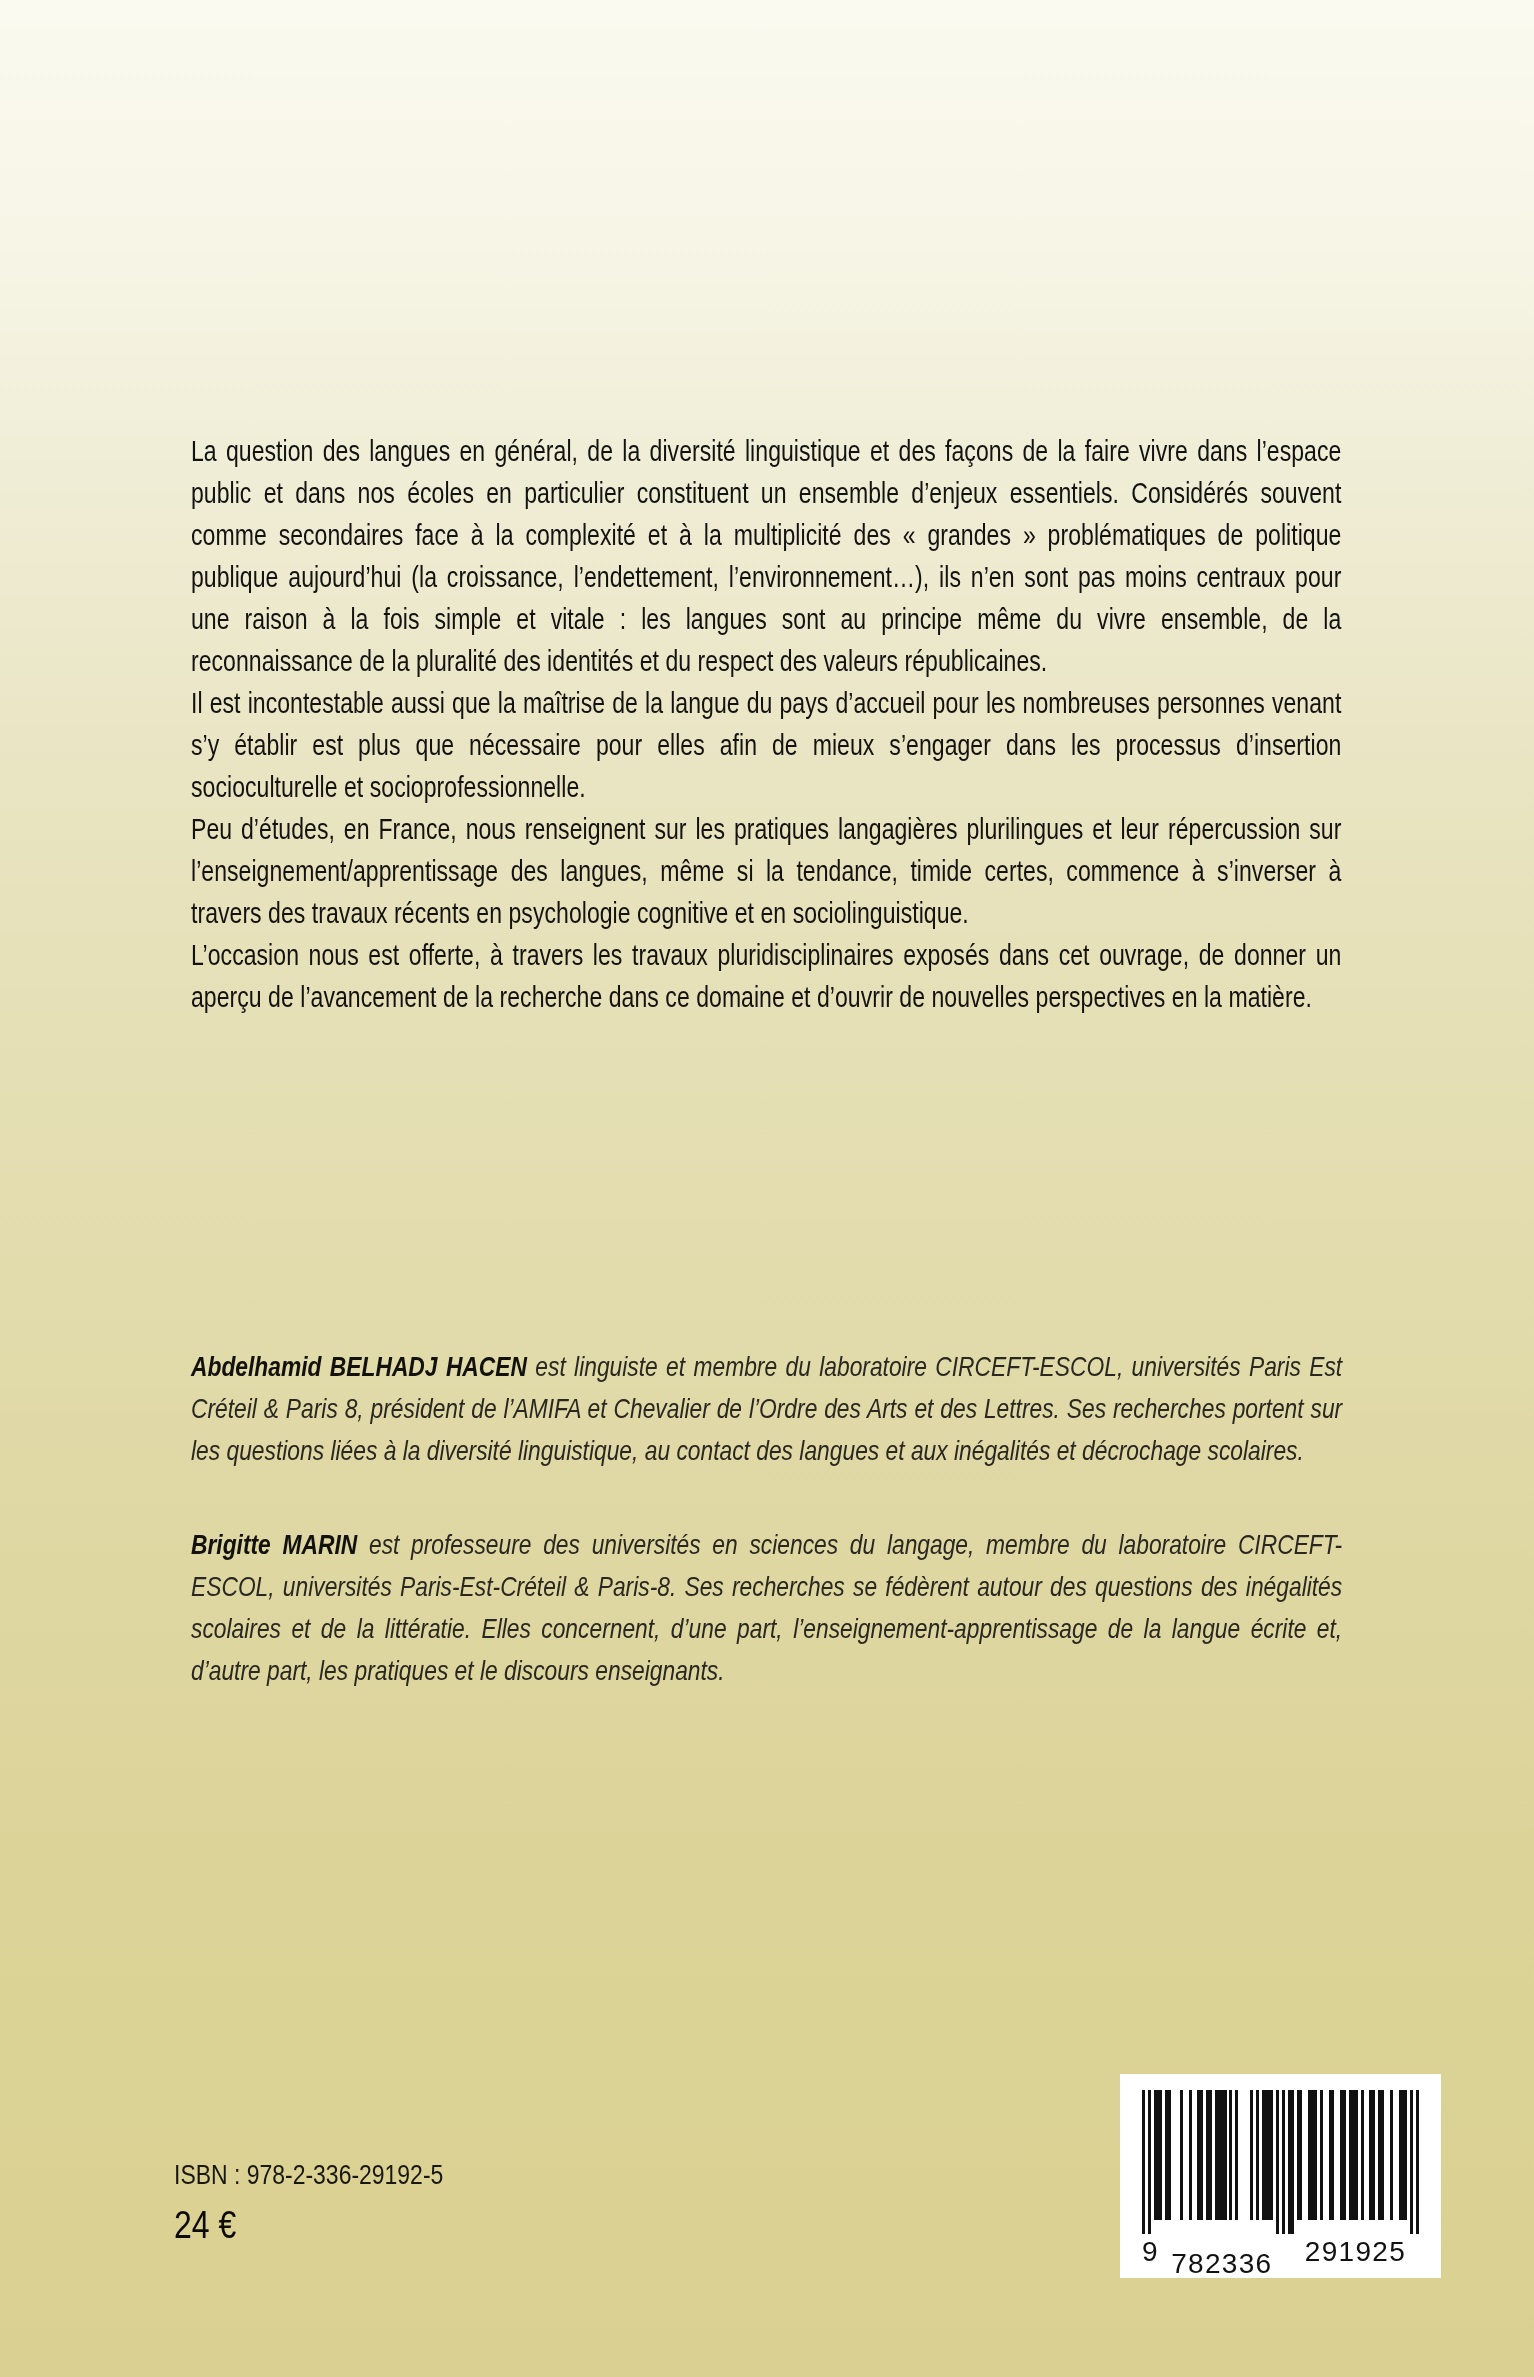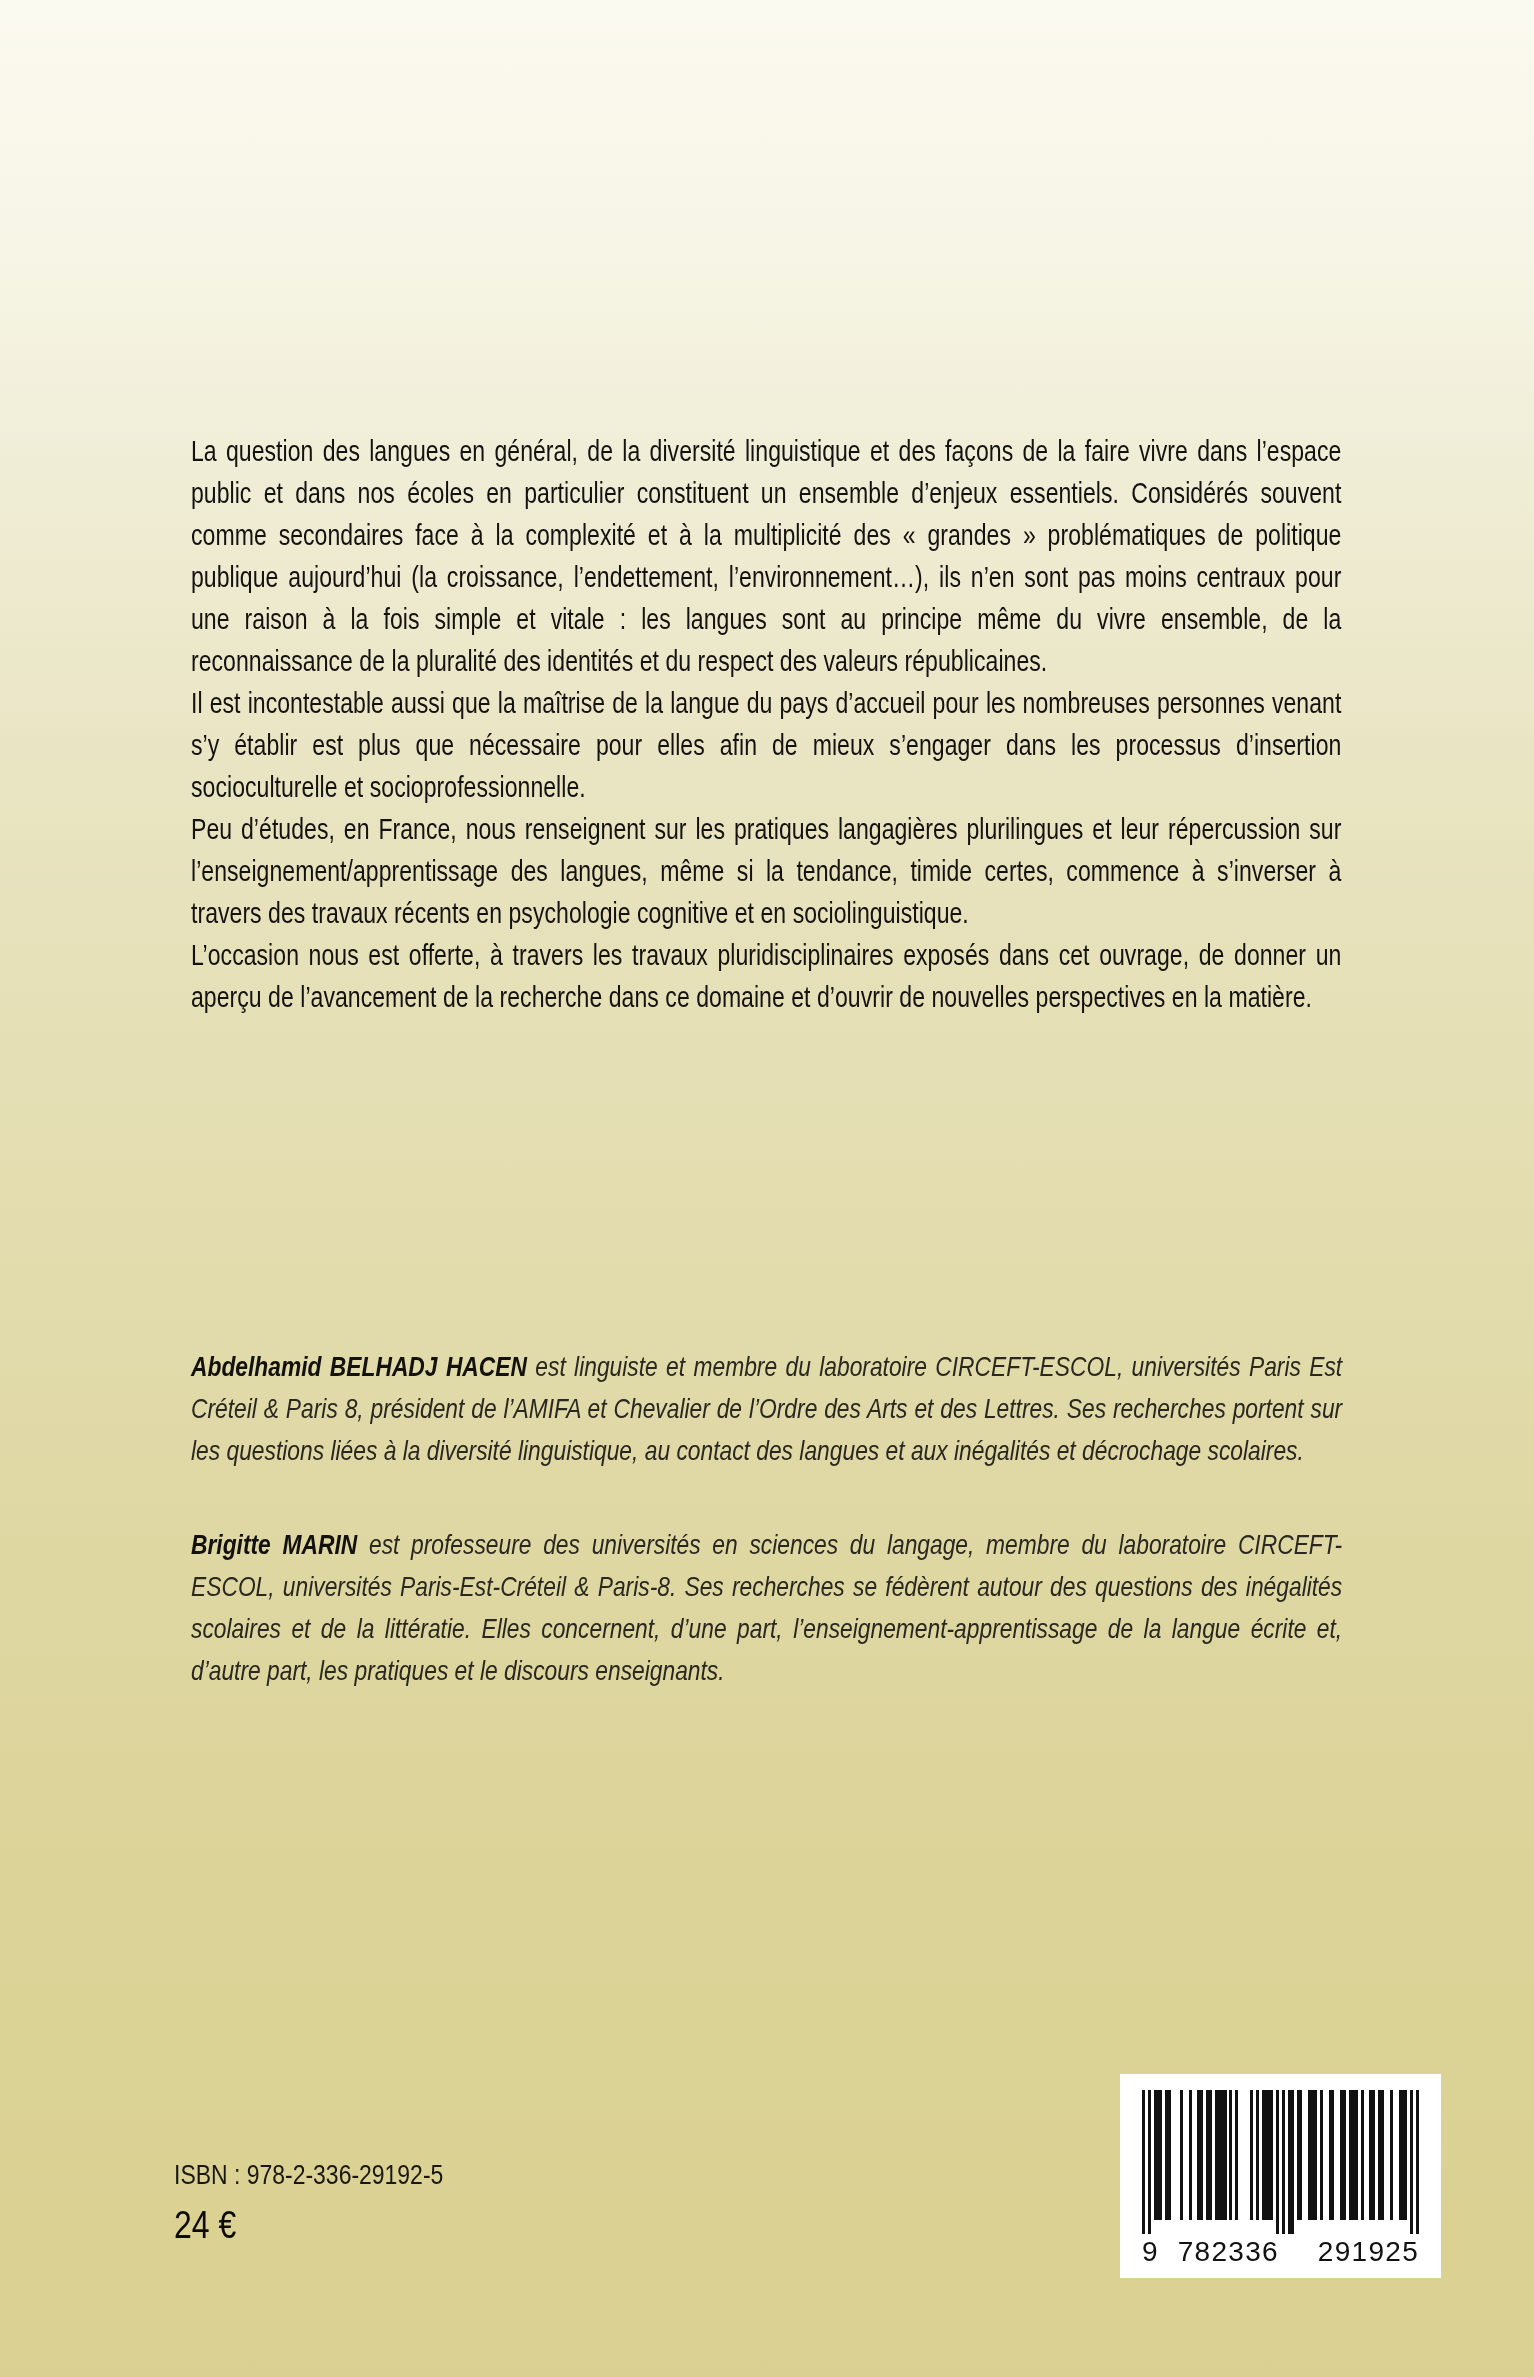--- a/index.html
+++ b/index.html
@@ -163,7 +163,7 @@
   }
   .barcode-digits .grp { white-space: pre; }
   .barcode-digits .g1 { margin-left: 0px; }
-  .barcode-digits .g2 { margin-right: 20px; }
+  .barcode-digits .g2 { margin-right: 20px; margin-top: 12px; }
   .barcode-digits .g3 { margin-right: 0px; }
 </style>
 </head>

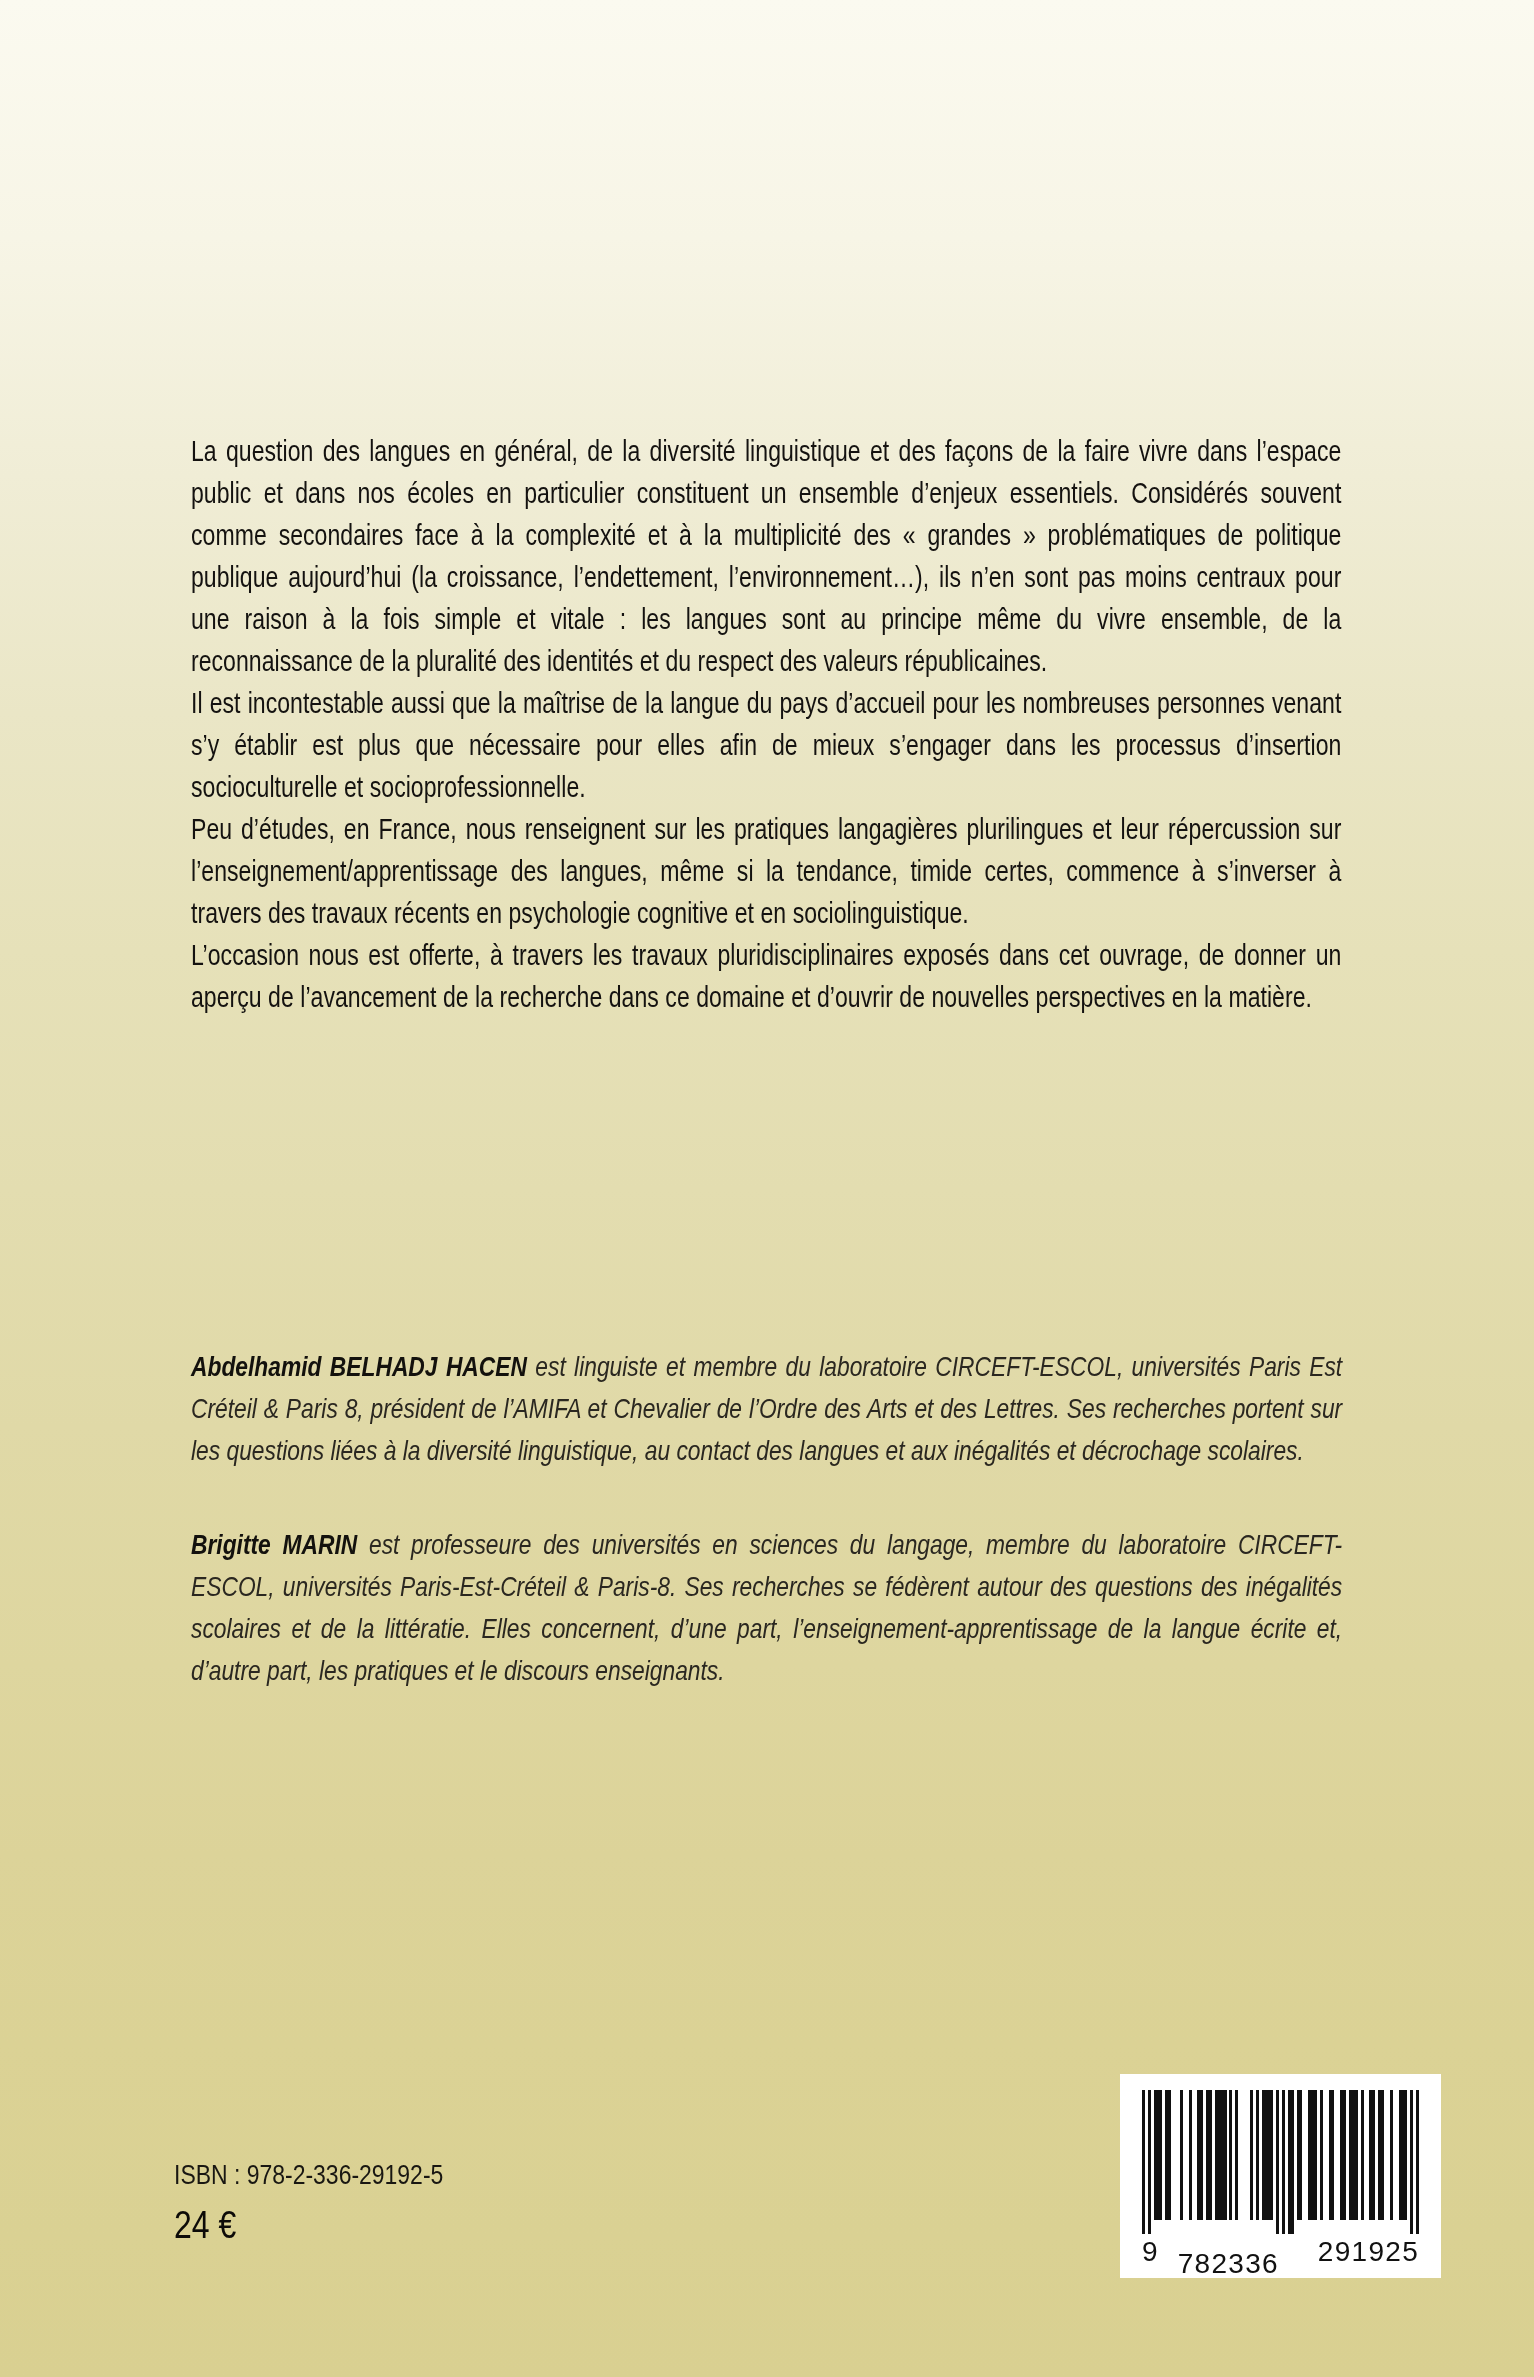--- a/index.html
+++ b/index.html
@@ -164,7 +164,7 @@
   .barcode-digits .grp { white-space: pre; }
   .barcode-digits .g1 { margin-left: 0px; }
   .barcode-digits .g2 { margin-right: 20px; margin-top: 12px; }
-  .barcode-digits .g3 { margin-right: 0px; }
+  .barcode-digits .g3 { margin-right: 13px; }
 </style>
 </head>
 <body>

